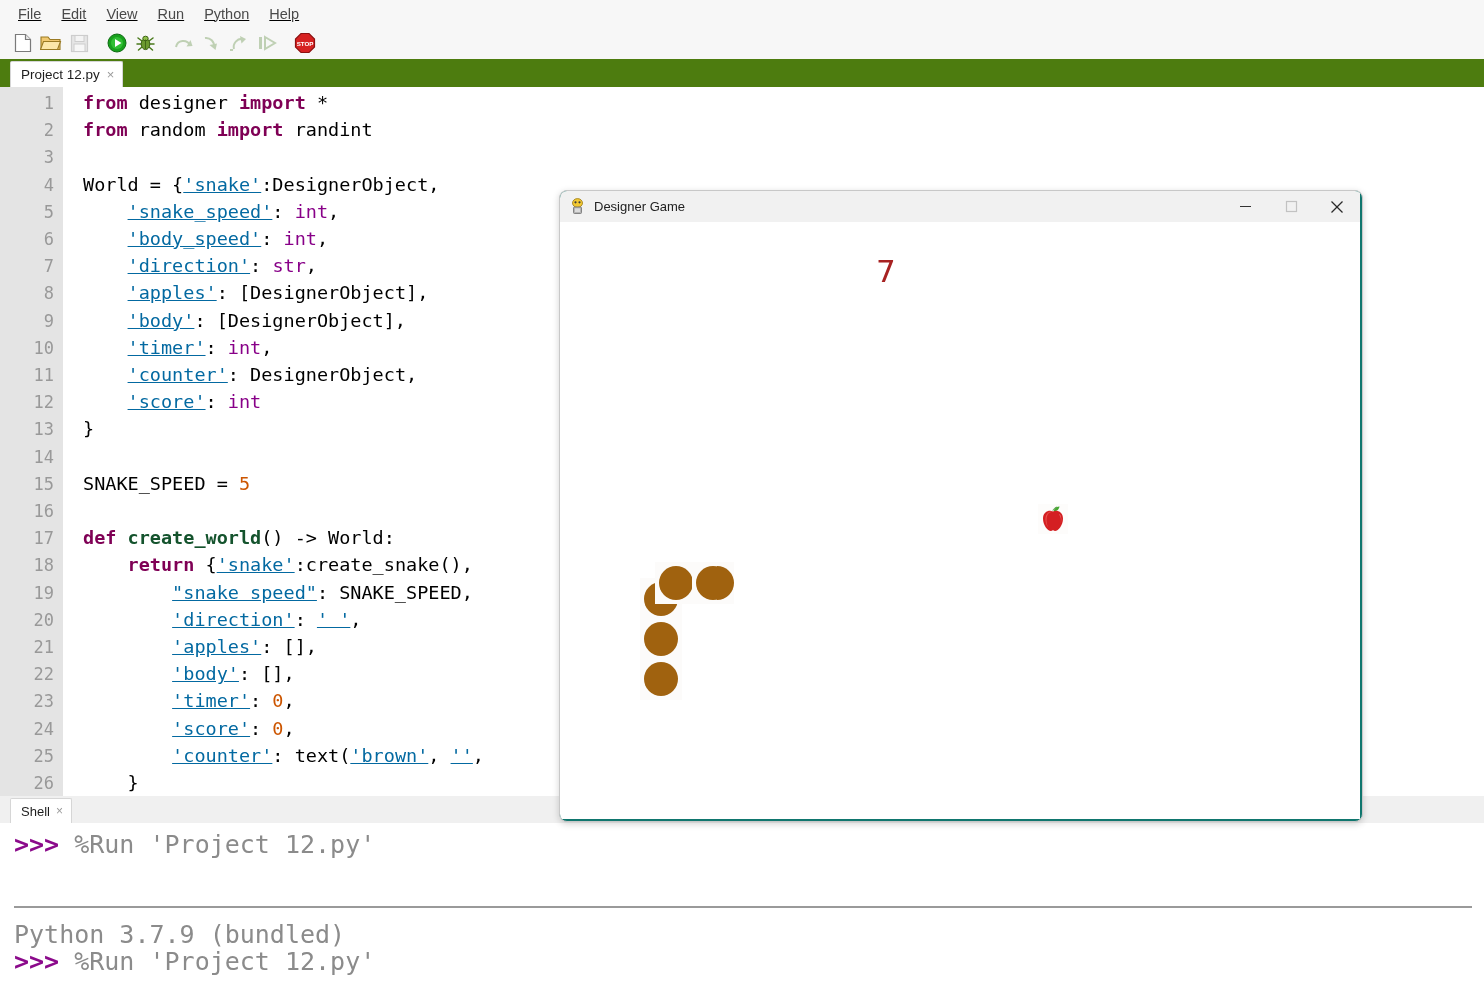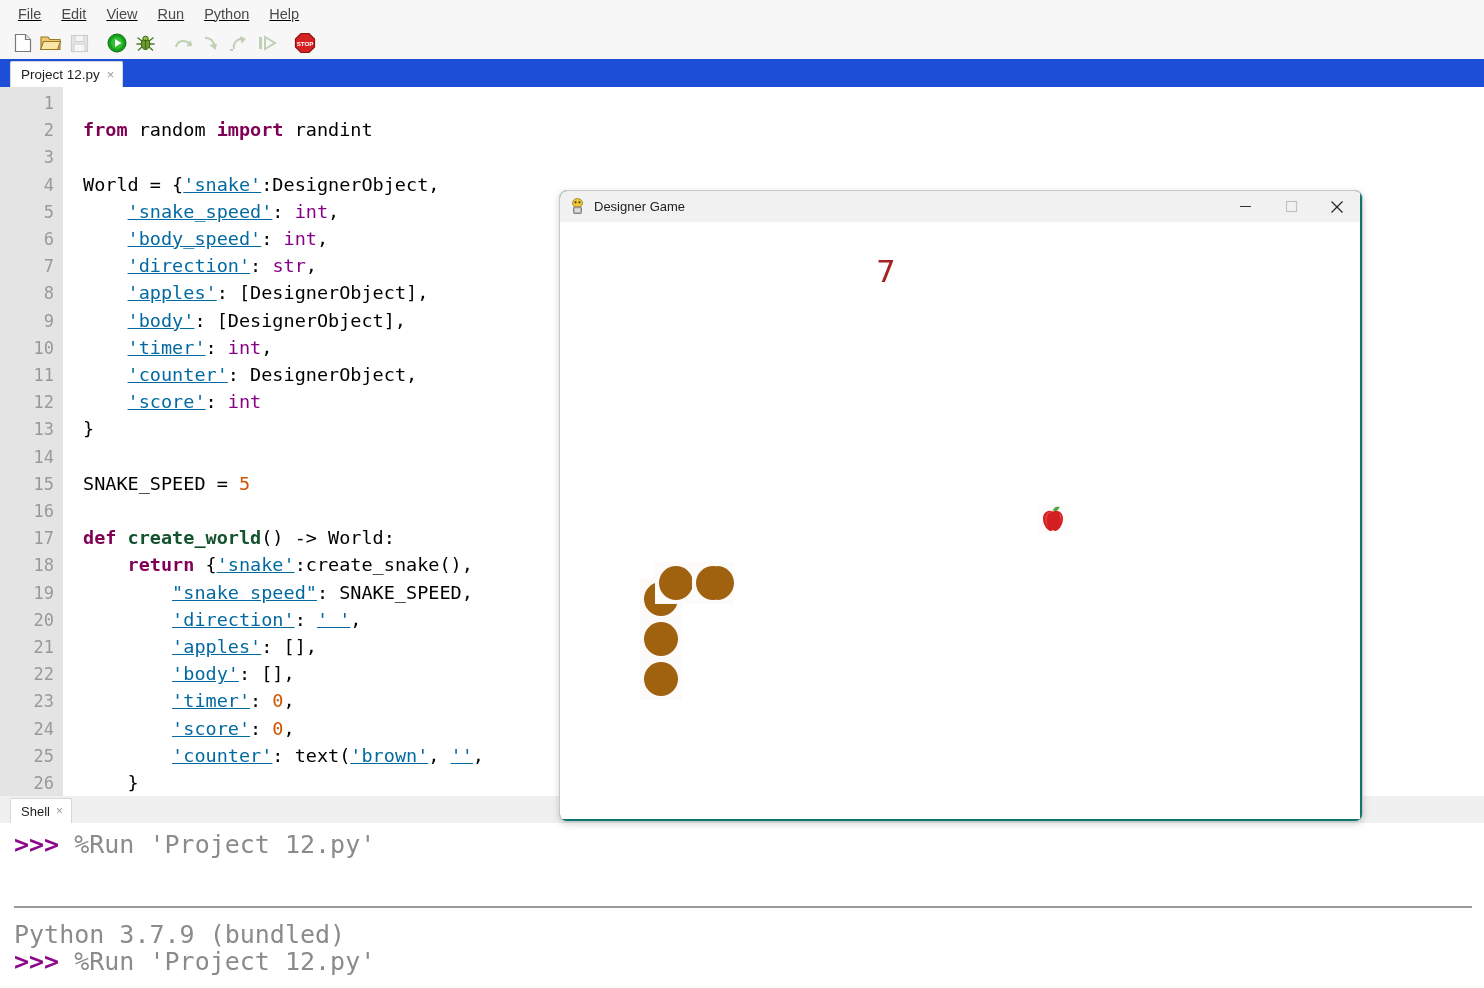--- a/index.html
+++ b/index.html
@@ -64,7 +64,7 @@
     position: absolute;
     left: 0; top: 59px;
     width: 1484px; height: 28px;
-    background: #1d4ed8;
+    background: #4d7c0f;
     border-bottom: 1px solid #d6d6d6;
   }
   .tab {

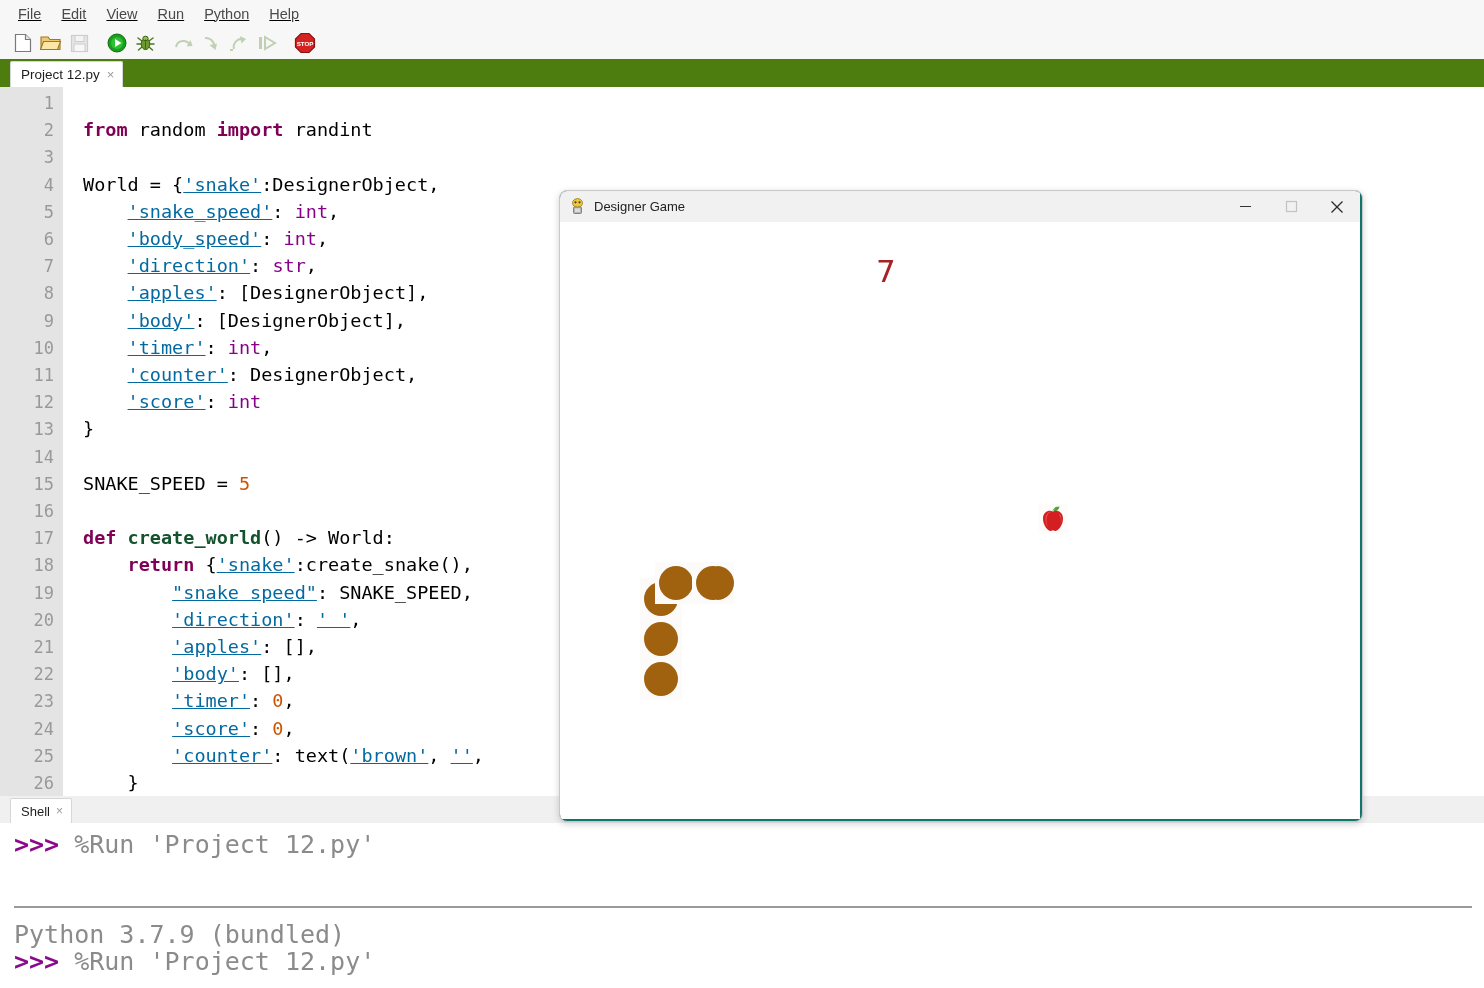--- a/index.html
+++ b/index.html
@@ -426,6 +426,7 @@
         <div class="ln" style="top: 683px;">26</div>
       </div>
     <div id="codearea">
+        <div class="cl" style="top: 2px;"><span class="kw">from </span><span>designer </span><span class="kw">import </span><span>*</span></div>
         <div class="cl" style="top: 29.2px;"><span class="kw">from </span><span>random </span><span class="kw">import </span><span>randint</span></div>
         <div class="cl" style="top: 56.4px;"></div>
         <div class="cl" style="top: 83.6px;"><span>World = {</span><span class="str">'snake'</span><span>:DesignerObject,</span></div>

